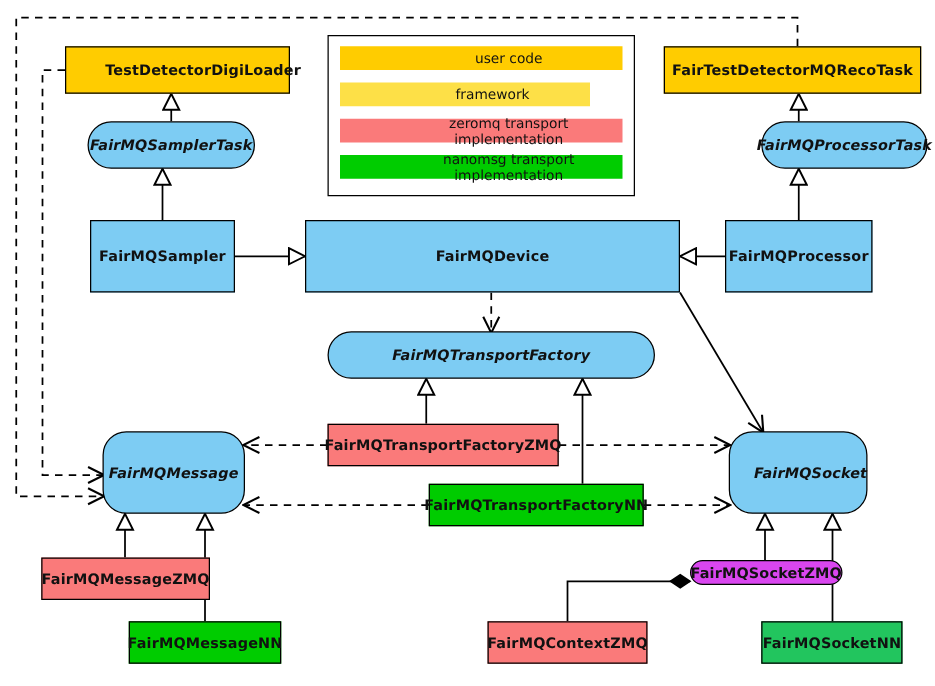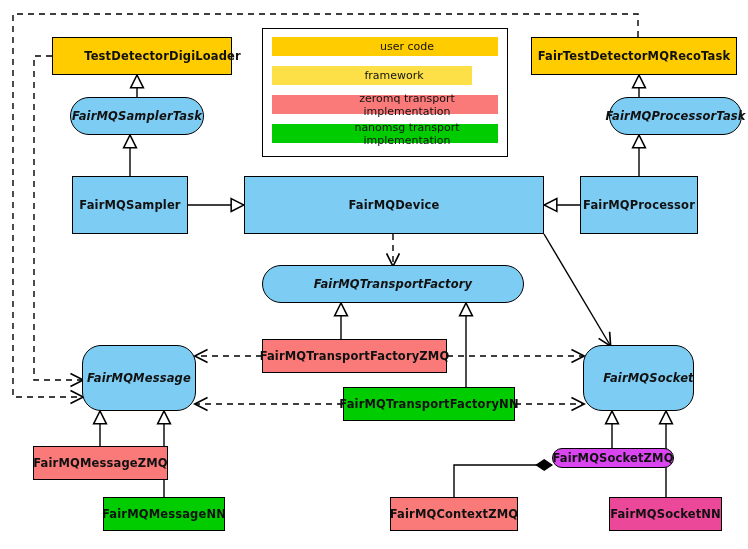--- a/index.html
+++ b/index.html
@@ -142,7 +142,7 @@
 
   <div class="node" style="left:552px;top:448px;width:122px;height:20px;background:#d946ef;border-radius:10px;">FairMQSocketZMQ</div>
 
-  <div class="node" style="left:609px;top:497px;width:113px;height:34px;background:#ec4899;">FairMQSocketNN</div>
+  <div class="node" style="left:609px;top:497px;width:113px;height:34px;background:#22c55e;">FairMQSocketNN</div>
 
 </div>
 

